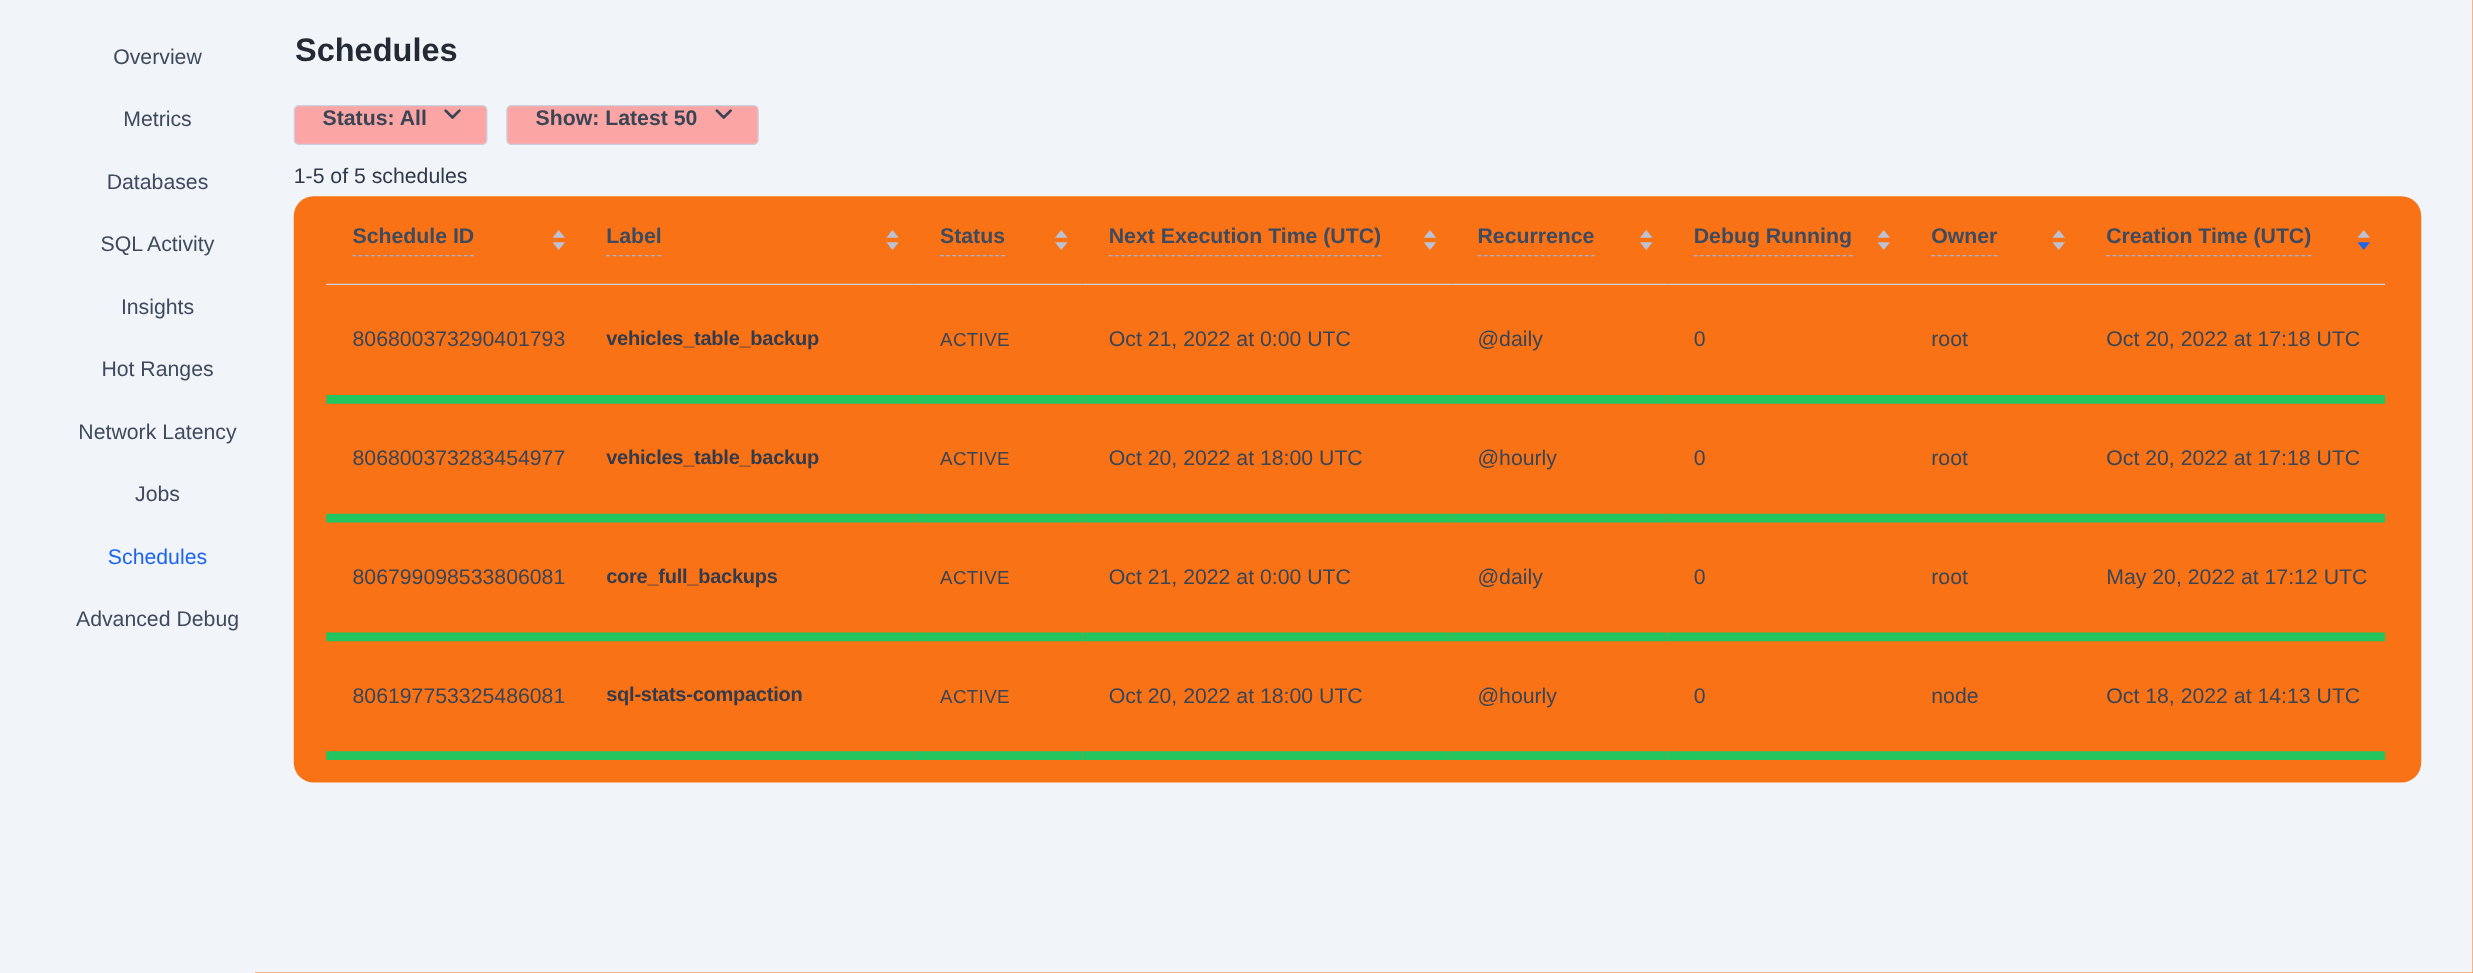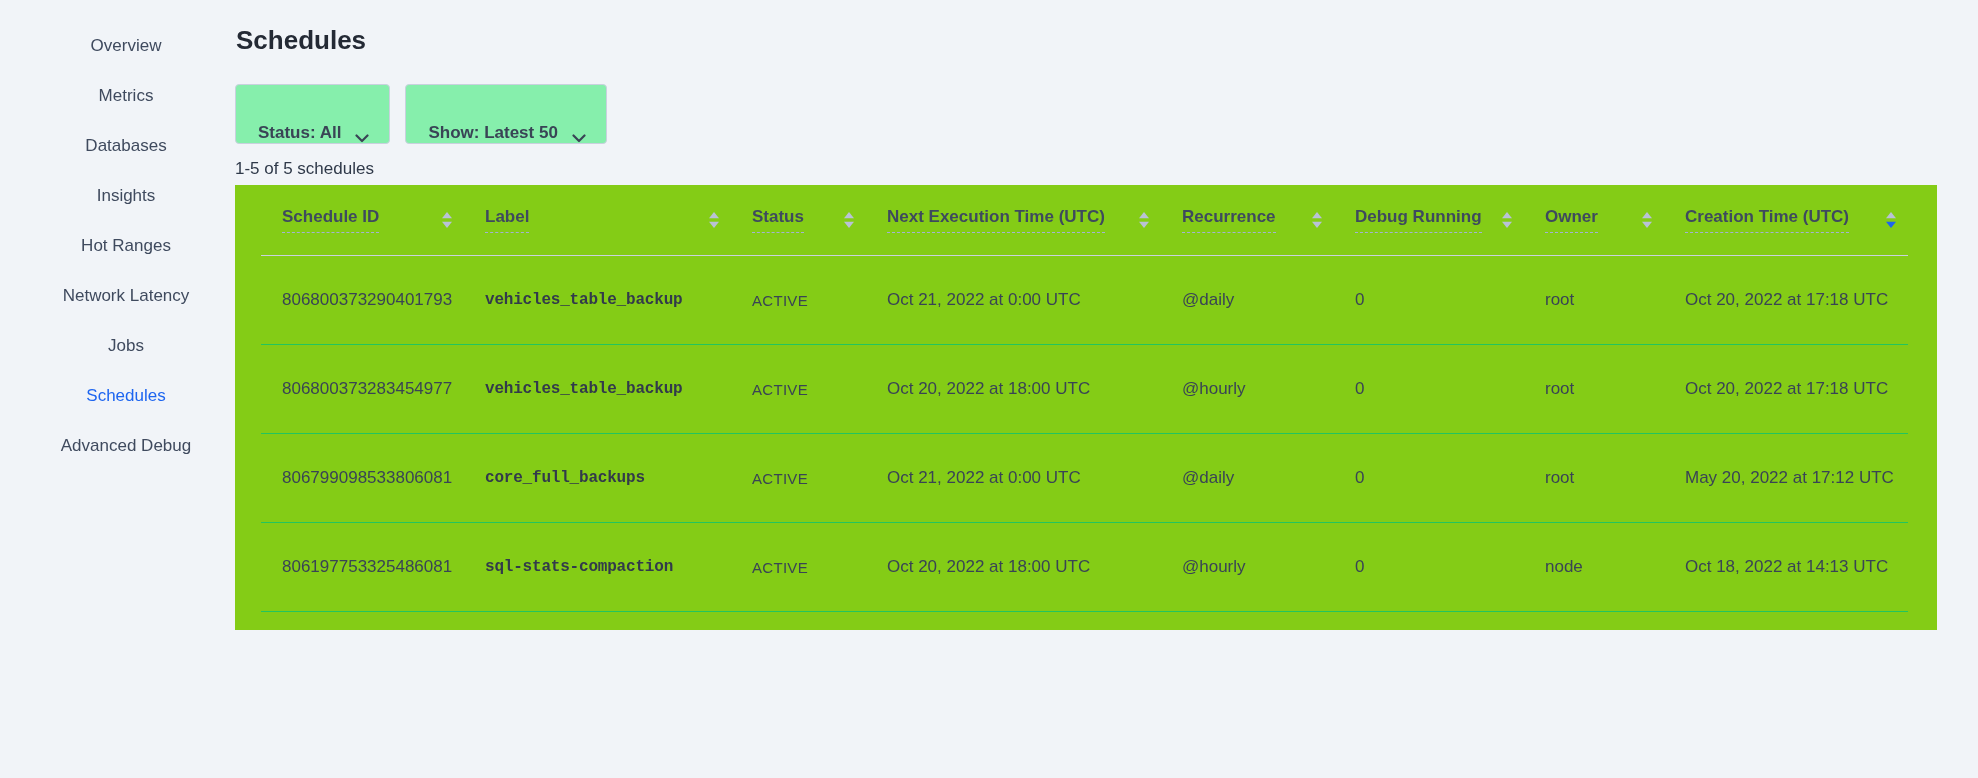--- a/index.html
+++ b/index.html
@@ -21,8 +21,8 @@
   .page-title{margin:24px 0 0 1px;font-size:26px;line-height:32px;font-weight:700;color:#242a35;}
   .filters{display:flex;gap:15px;margin-top:28px;}
   .filter-btn{
-    display:inline-flex;align-items:flex-end;gap:14px;height:60px;
-    padding:0 20px 0 22px;background:#86efac;border:1px solid #c9d1de;border-radius:4px;
+    display:inline-flex;align-items:flex-start;gap:14px;height:32px;
+    padding:0 20px 0 22px;background:#fca5a5;border:1px solid #c9d1de;border-radius:4px;
     font-family:inherit;font-size:17px;font-weight:600;color:#394455;cursor:pointer;
   }
   .chevron{flex:none;margin-top:2px;}

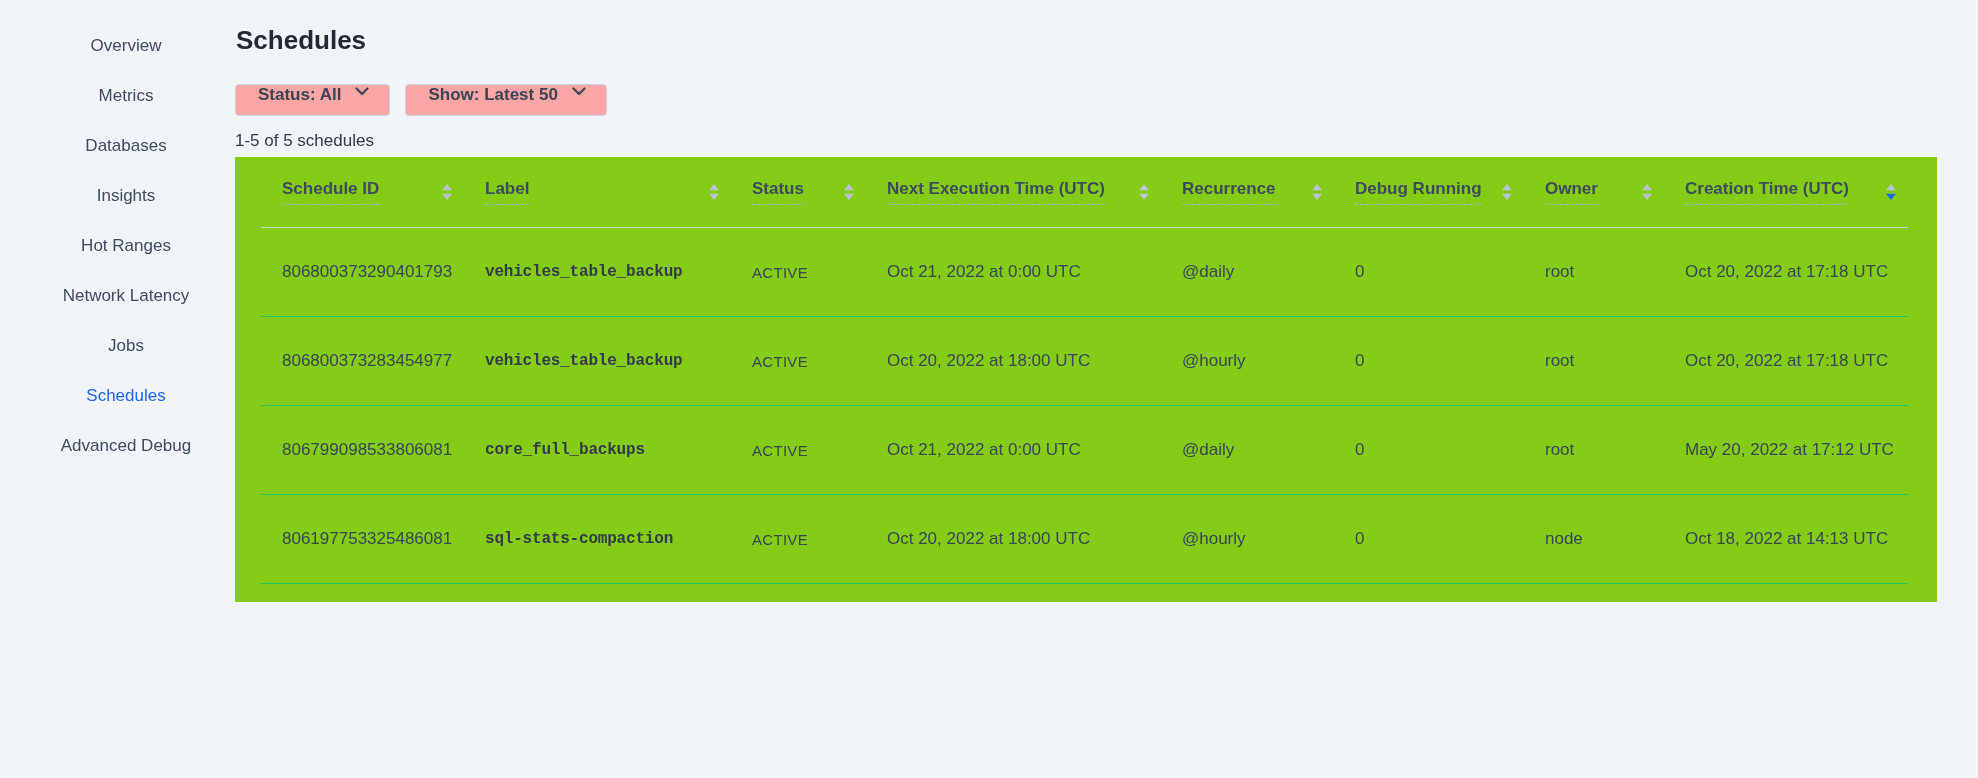--- a/index.html
+++ b/index.html
@@ -58,6 +58,9 @@
       </a>
       <a class="side-item">
         <span>Databases</span>
+      </a>
+      <a class="side-item">
+        <span>SQL Activity</span>
       </a>
       <a class="side-item">
         <span>Insights</span>

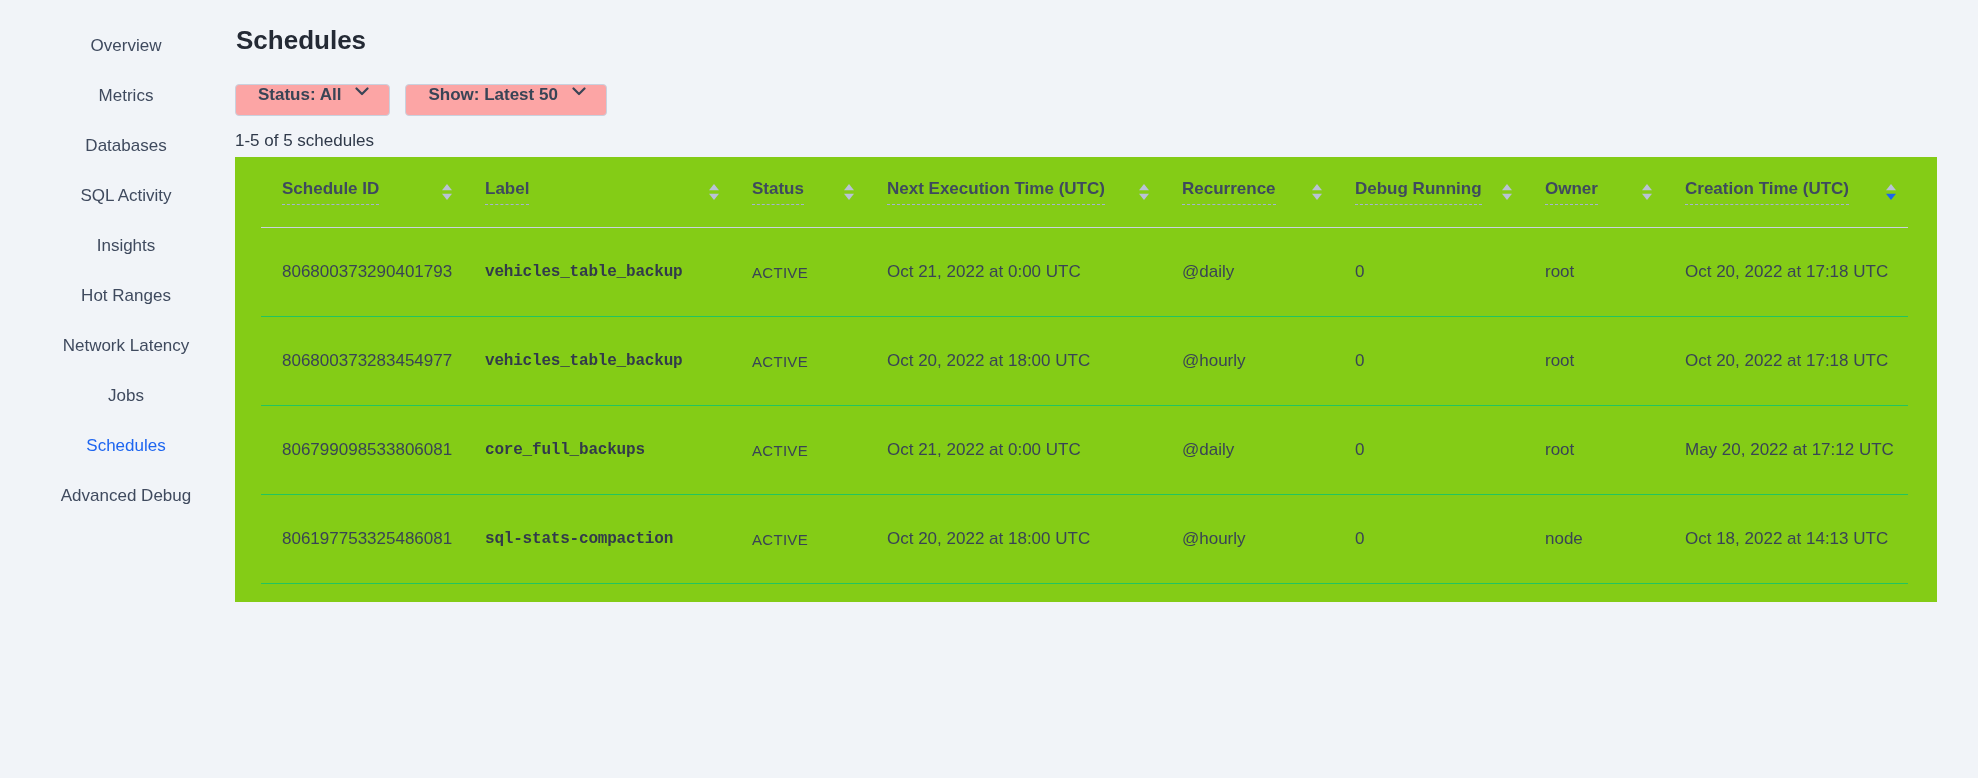--- a/index.html
+++ b/index.html
@@ -28,7 +28,7 @@
   .chevron{flex:none;margin-top:2px;}
   .count{margin-top:15px;font-size:17px;color:#2f3949;}
   
-  .card{margin-top:6px;width:1702px;background:#84cc16;padding-bottom:18px;}
+  .card{margin-top:6px;width:1702px;background:#f97316;padding-bottom:18px;border-radius:16px;}
   table{table-layout:fixed;border-collapse:collapse;margin-left:26px;width:1647px;}
   th{height:70px;padding:0;border-bottom:1px solid #c9d2de;text-align:left;vertical-align:middle;}
   .th-inner{display:flex;align-items:center;justify-content:space-between;padding:0 12px 0 21px;}

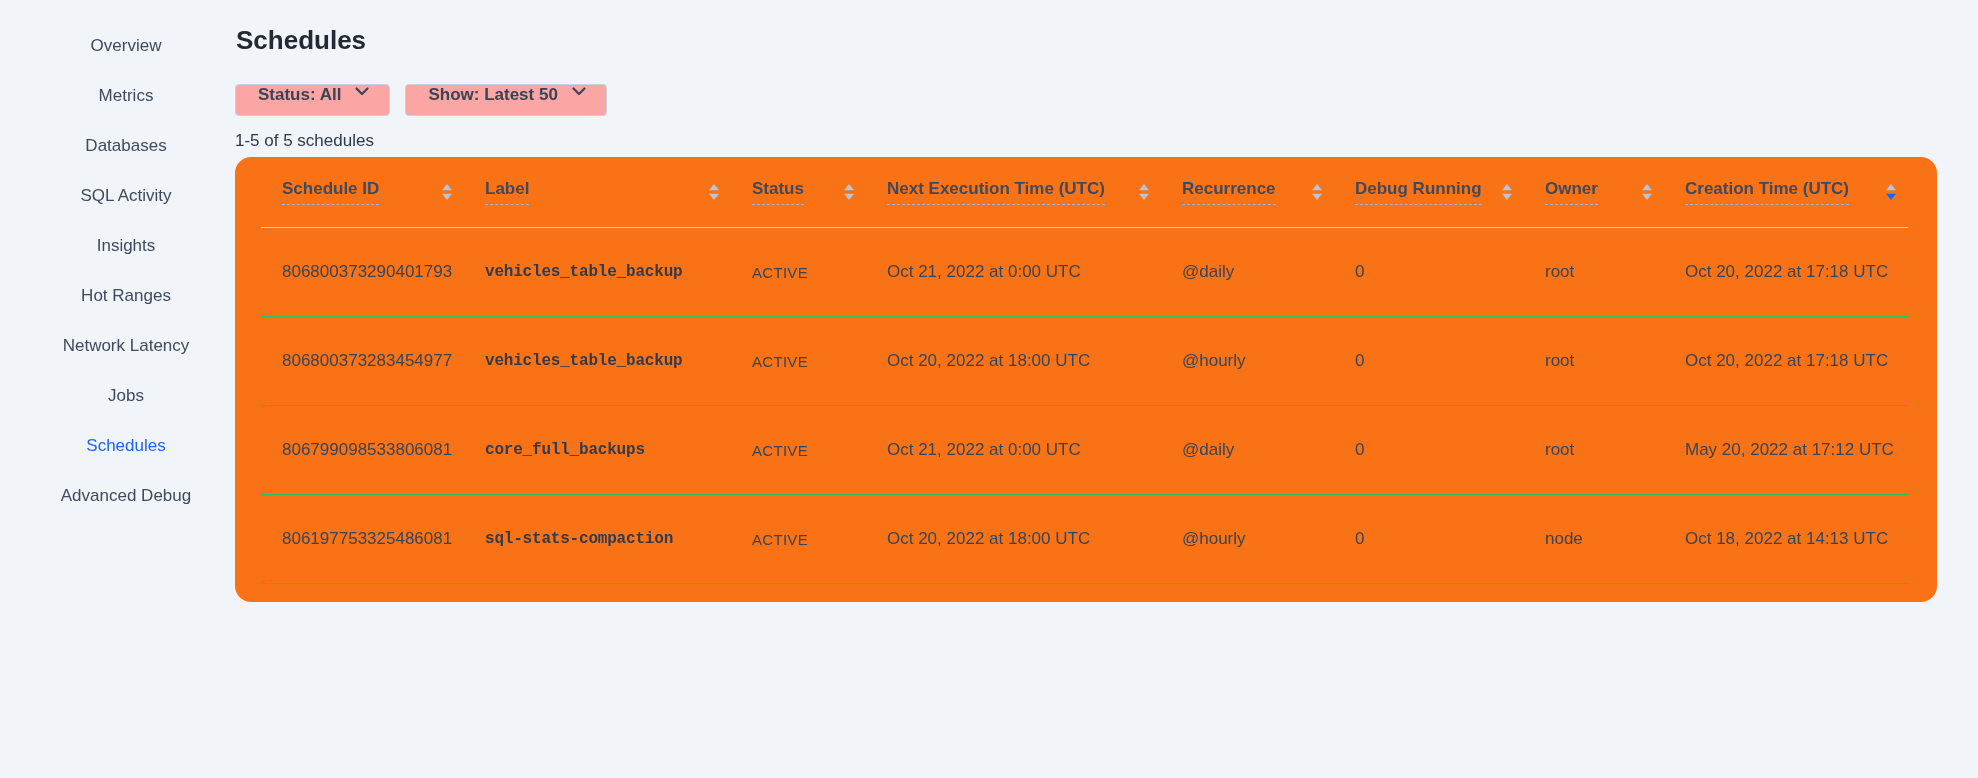--- a/index.html
+++ b/index.html
@@ -38,7 +38,7 @@
   }
   .sort-icon{flex:none;margin-left:10px;cursor:pointer;}
   td{
-    height:88px;padding:0 10px 0 21px;border-bottom:1px solid #22c55e;
+    height:88px;padding:0 10px 0 21px;border-bottom:7px solid #22c55e;
     font-size:17px;color:#394455;vertical-align:middle;white-space:nowrap;overflow:hidden;
   }
   td.mono{font-family:Liberation Mono, monospace;font-weight:700;font-size:16px;color:#323a4b;letter-spacing:-0.2px;}

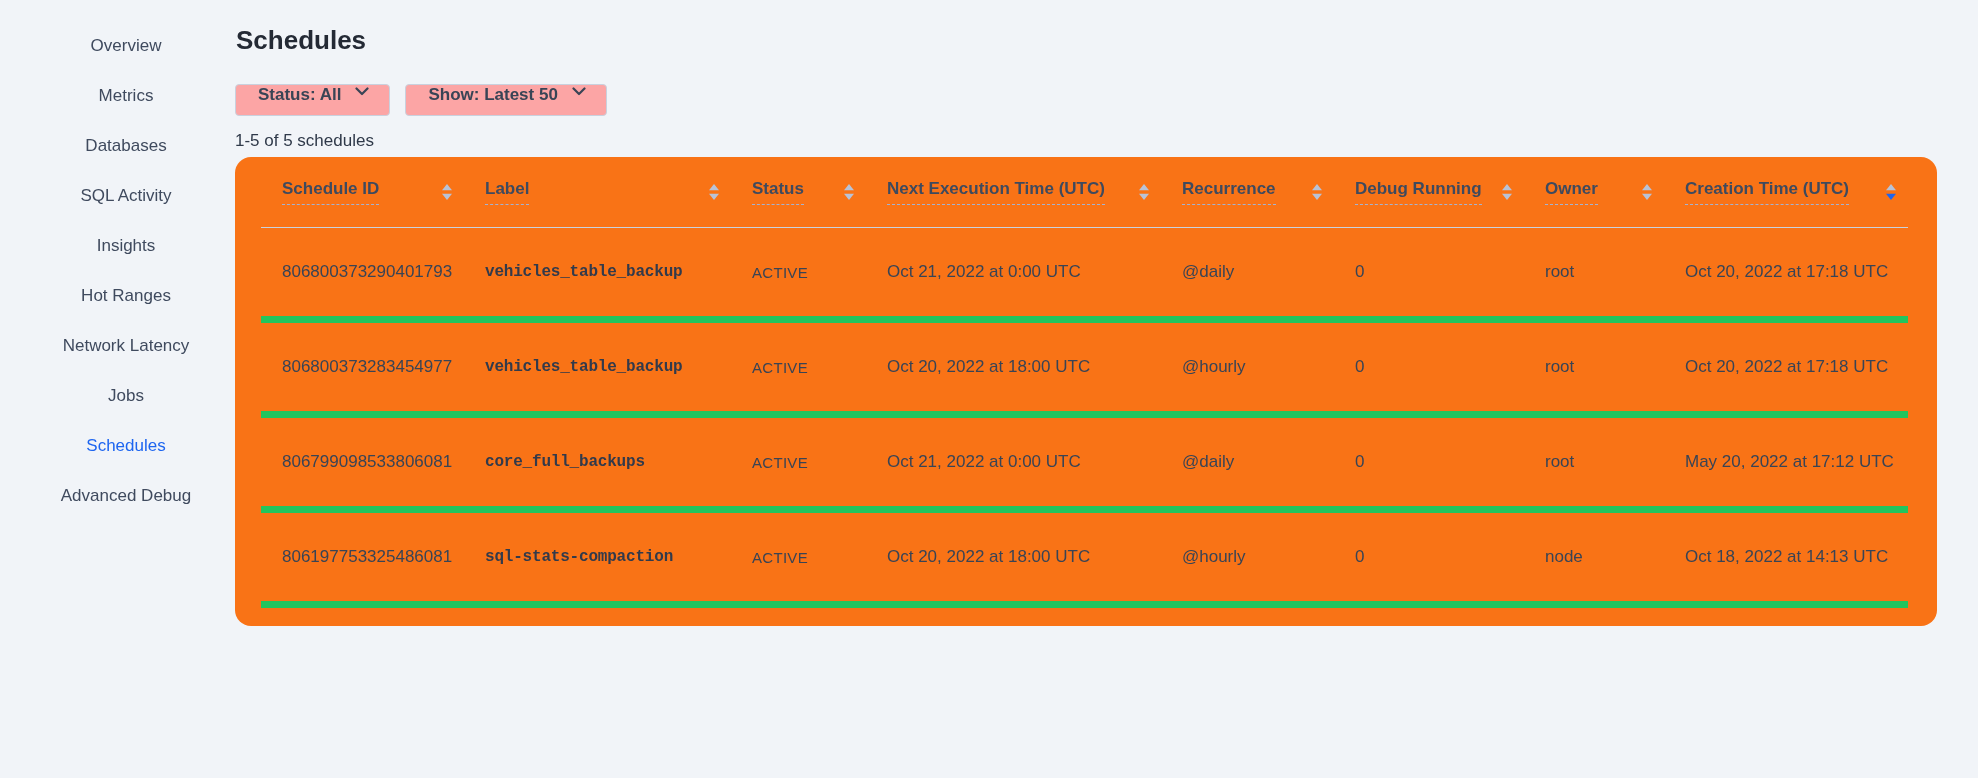--- a/index.html
+++ b/index.html
@@ -41,7 +41,7 @@
     height:88px;padding:0 10px 0 21px;border-bottom:7px solid #22c55e;
     font-size:17px;color:#394455;vertical-align:middle;white-space:nowrap;overflow:hidden;
   }
-  td.mono{font-family:Liberation Mono, monospace;font-weight:700;font-size:16px;color:#323a4b;letter-spacing:-0.2px;}
+  td.mono{font-family:Liberation Sans, sans-serif;font-weight:700;font-size:16px;color:#323a4b;letter-spacing:-0.2px;}
   td.status{font-size:15px;letter-spacing:0.3px;}
 </style>
 </head>

